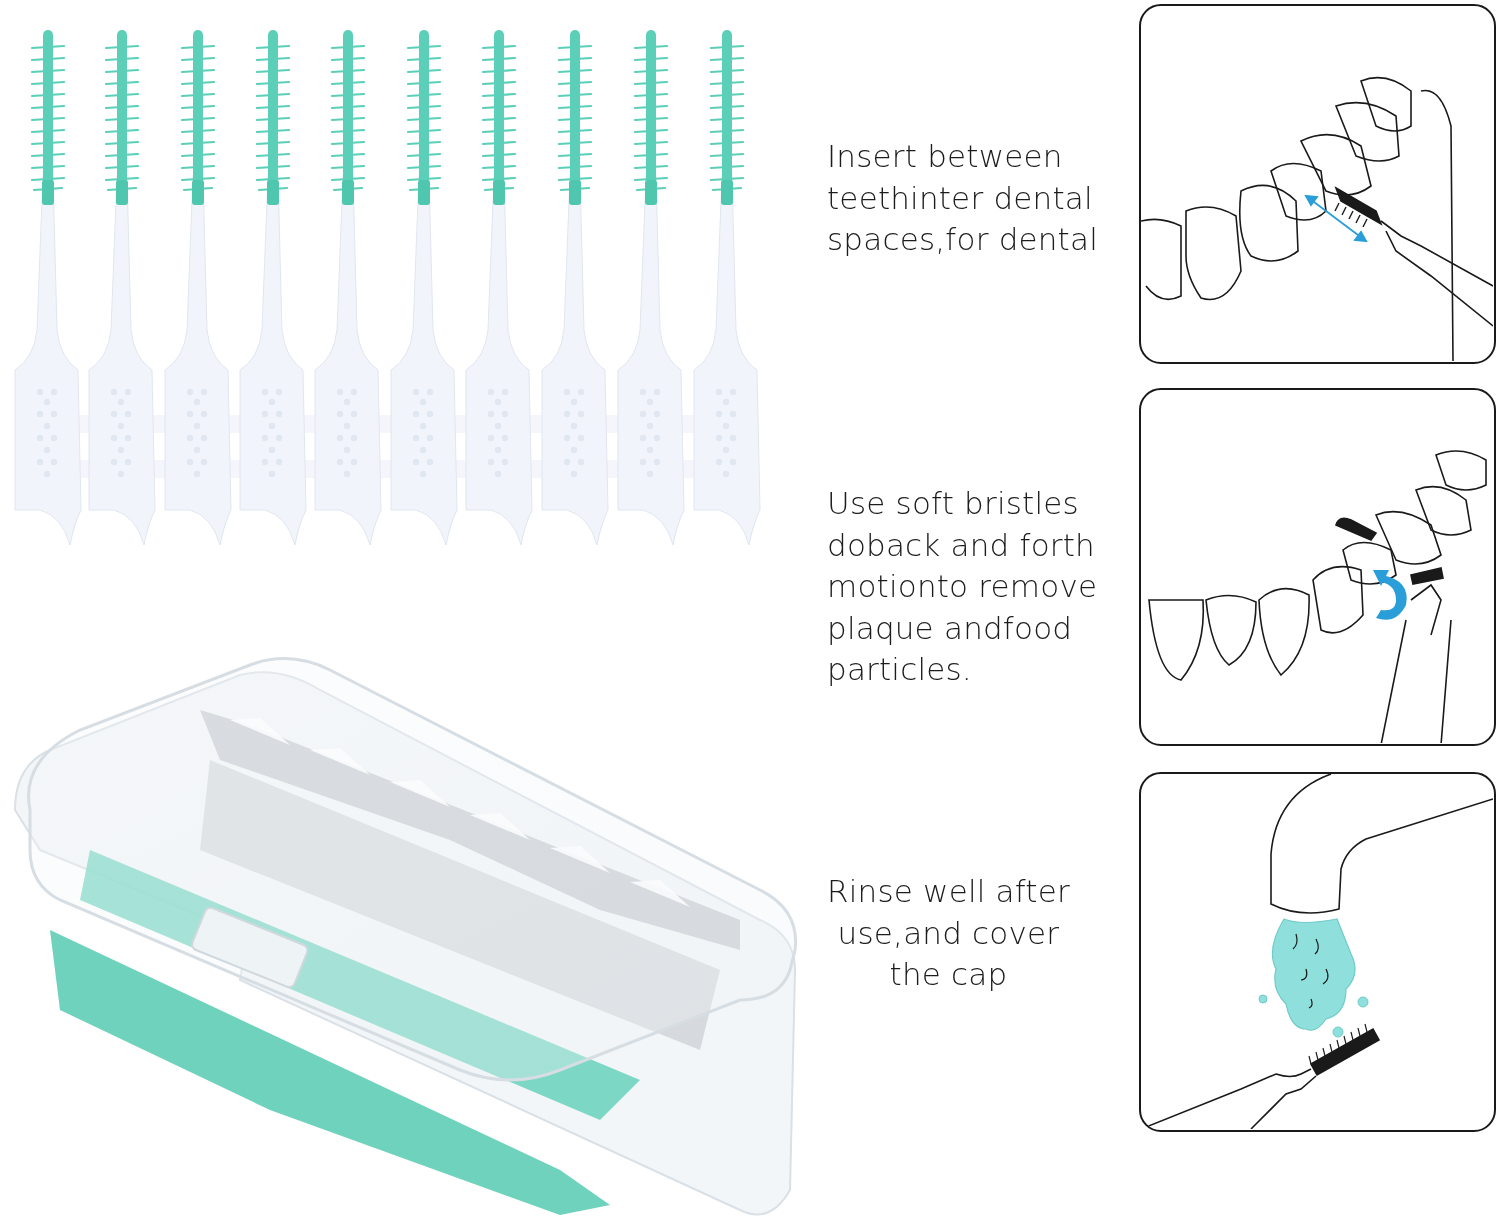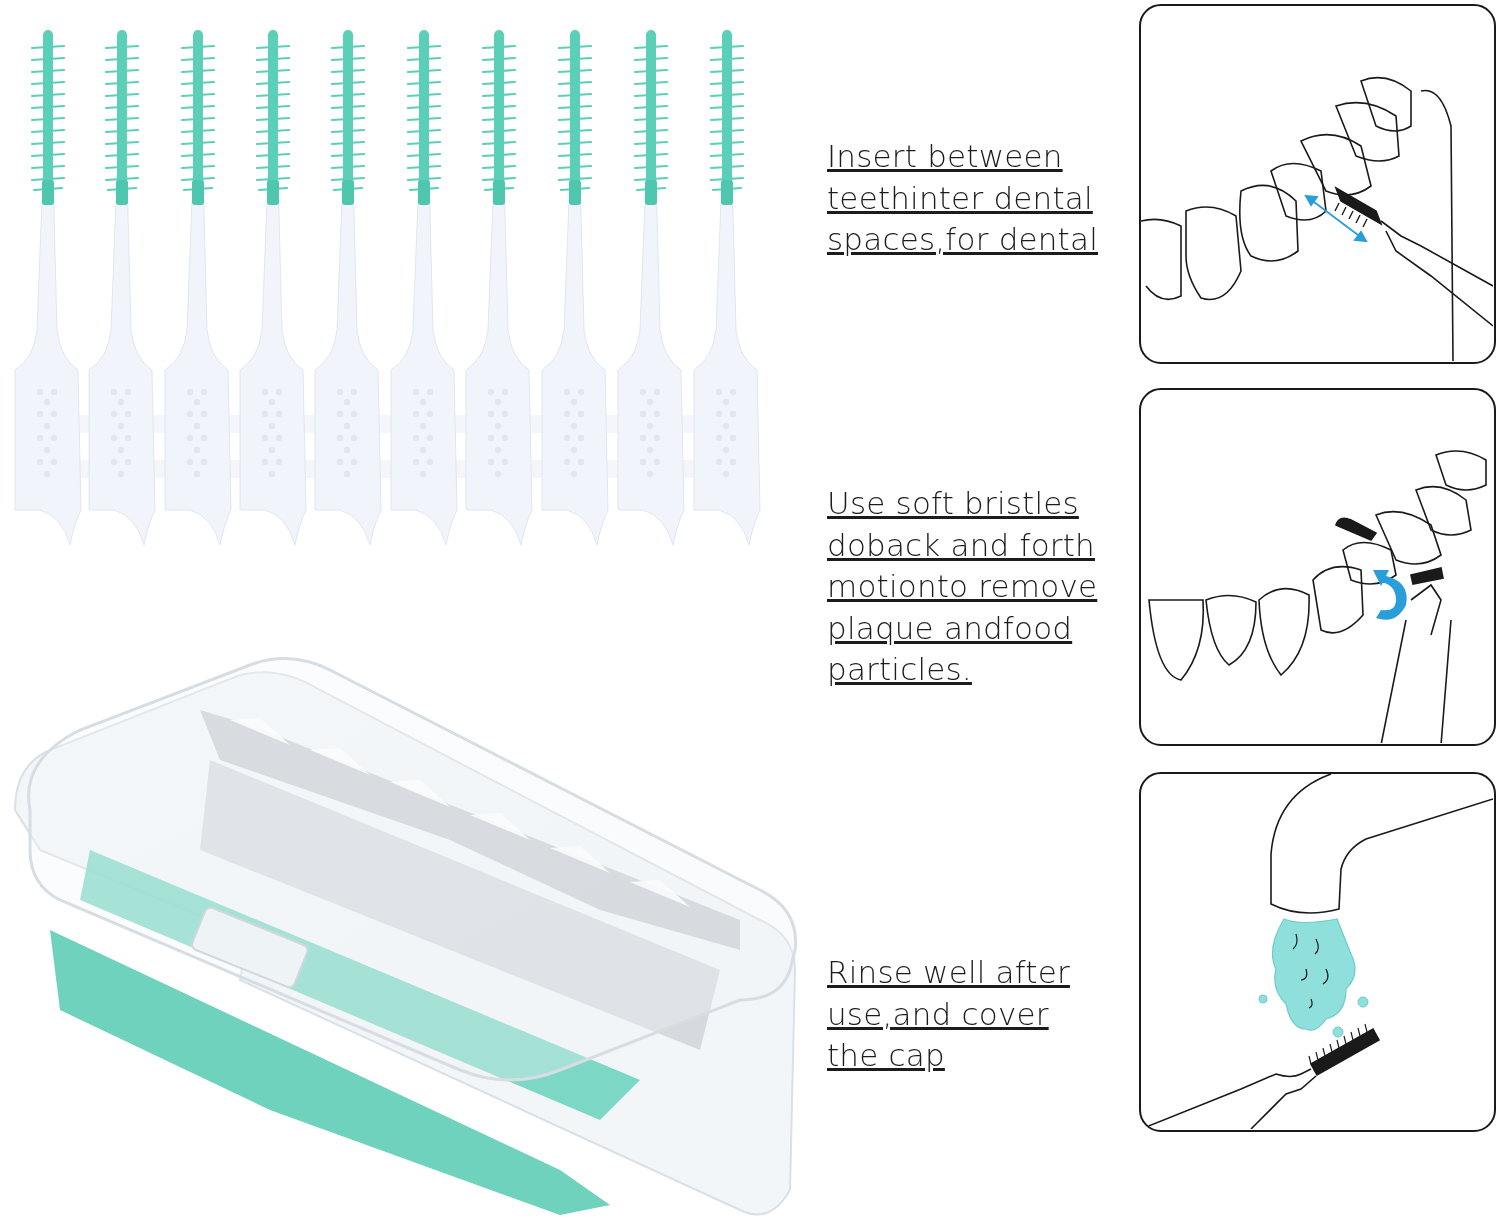--- a/index.html
+++ b/index.html
@@ -4,7 +4,7 @@
   <style>
     html, body { margin: 0; padding: 0; background: #ffffff; }
     body { width: 1500px; height: 1220px; position: relative; overflow: hidden; font-family: "DejaVu Sans", sans-serif; }
-    .abs { position: absolute; text-decoration: underline; }
+    .abs { position: absolute; }
     .brush-row { left: 0; top: 0; width: 800px; height: 560px; }
     .case-photo { left: 0; top: 650px; width: 800px; height: 570px; }
     .caption { left: 827px; color: #1c1c1c; font-size: 31px; line-height: 41.5px; letter-spacing: 0.2px; white-space: pre-line; font-family: "DejaVu Sans", sans-serif; font-weight: 300; }

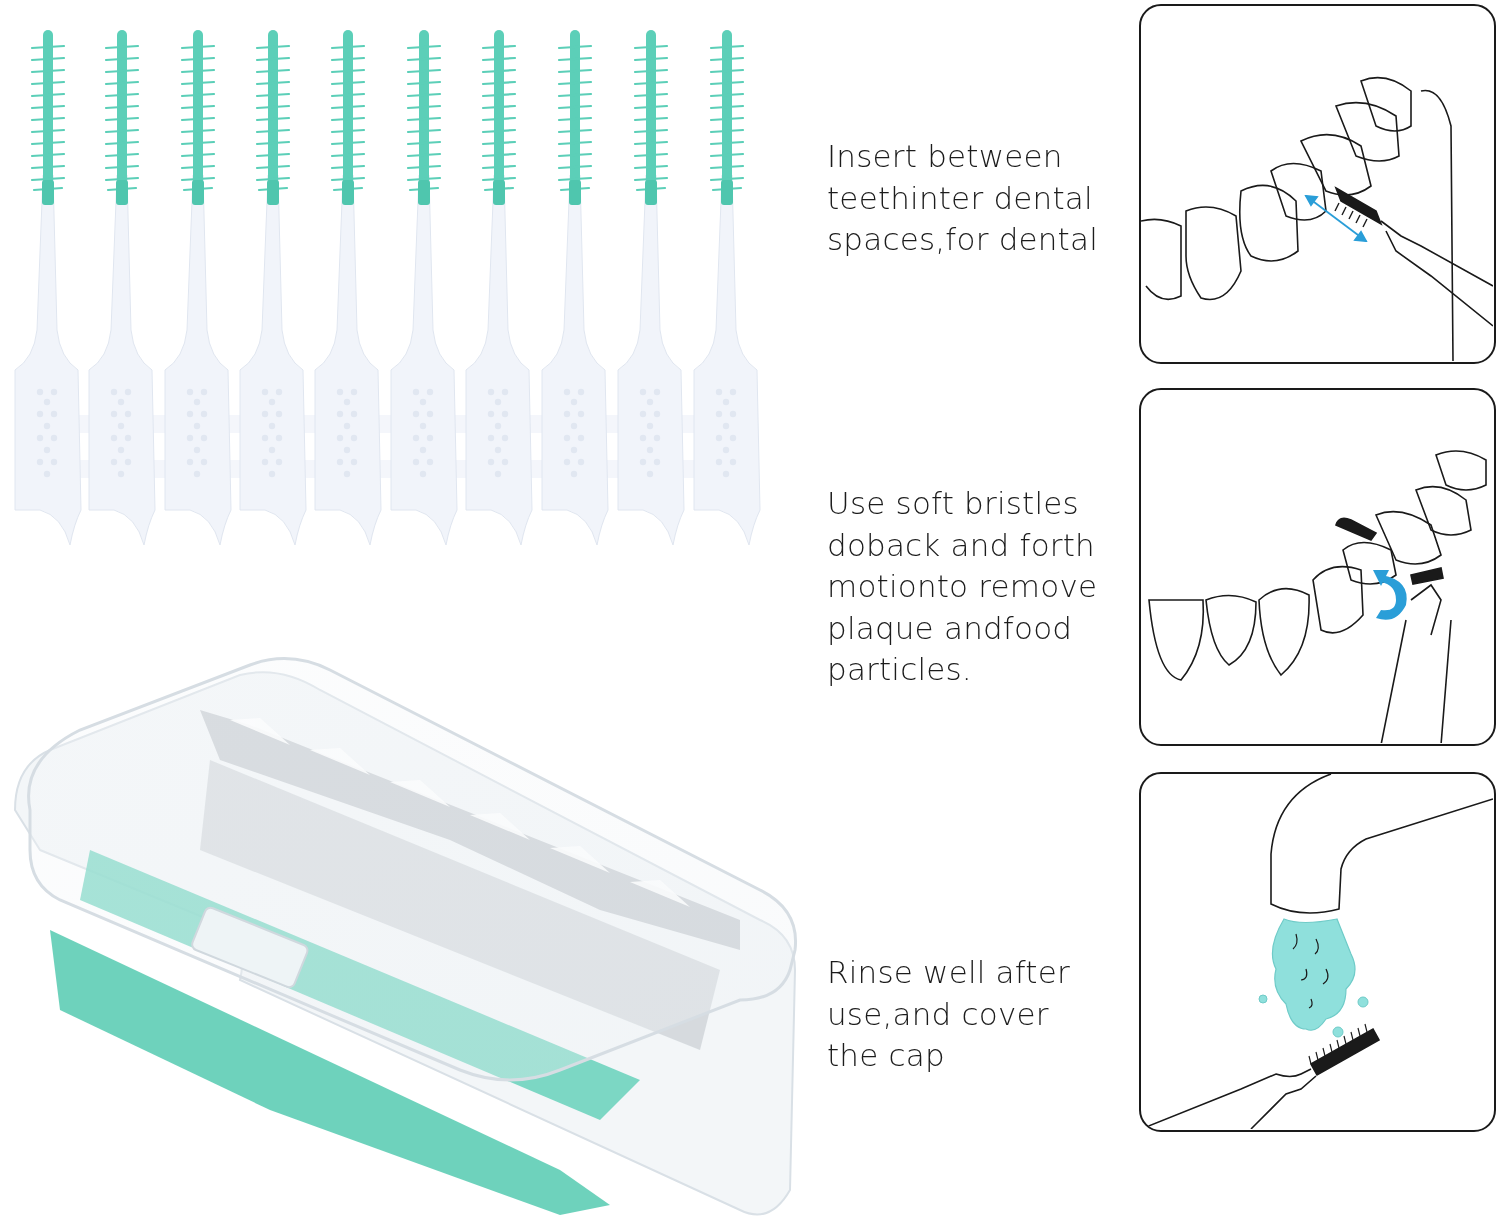--- a/index.html
+++ b/index.html
@@ -195,7 +195,7 @@
   </svg>
 </div>
 
-<div class="abs caption" style="top:952px;">Rinse well after
+<div class="abs caption" style="top:871px;text-align:center;">Rinse well after
 use,and cover
 the cap</div>
 <div class="abs panel" style="top:772px; height:360px;">

